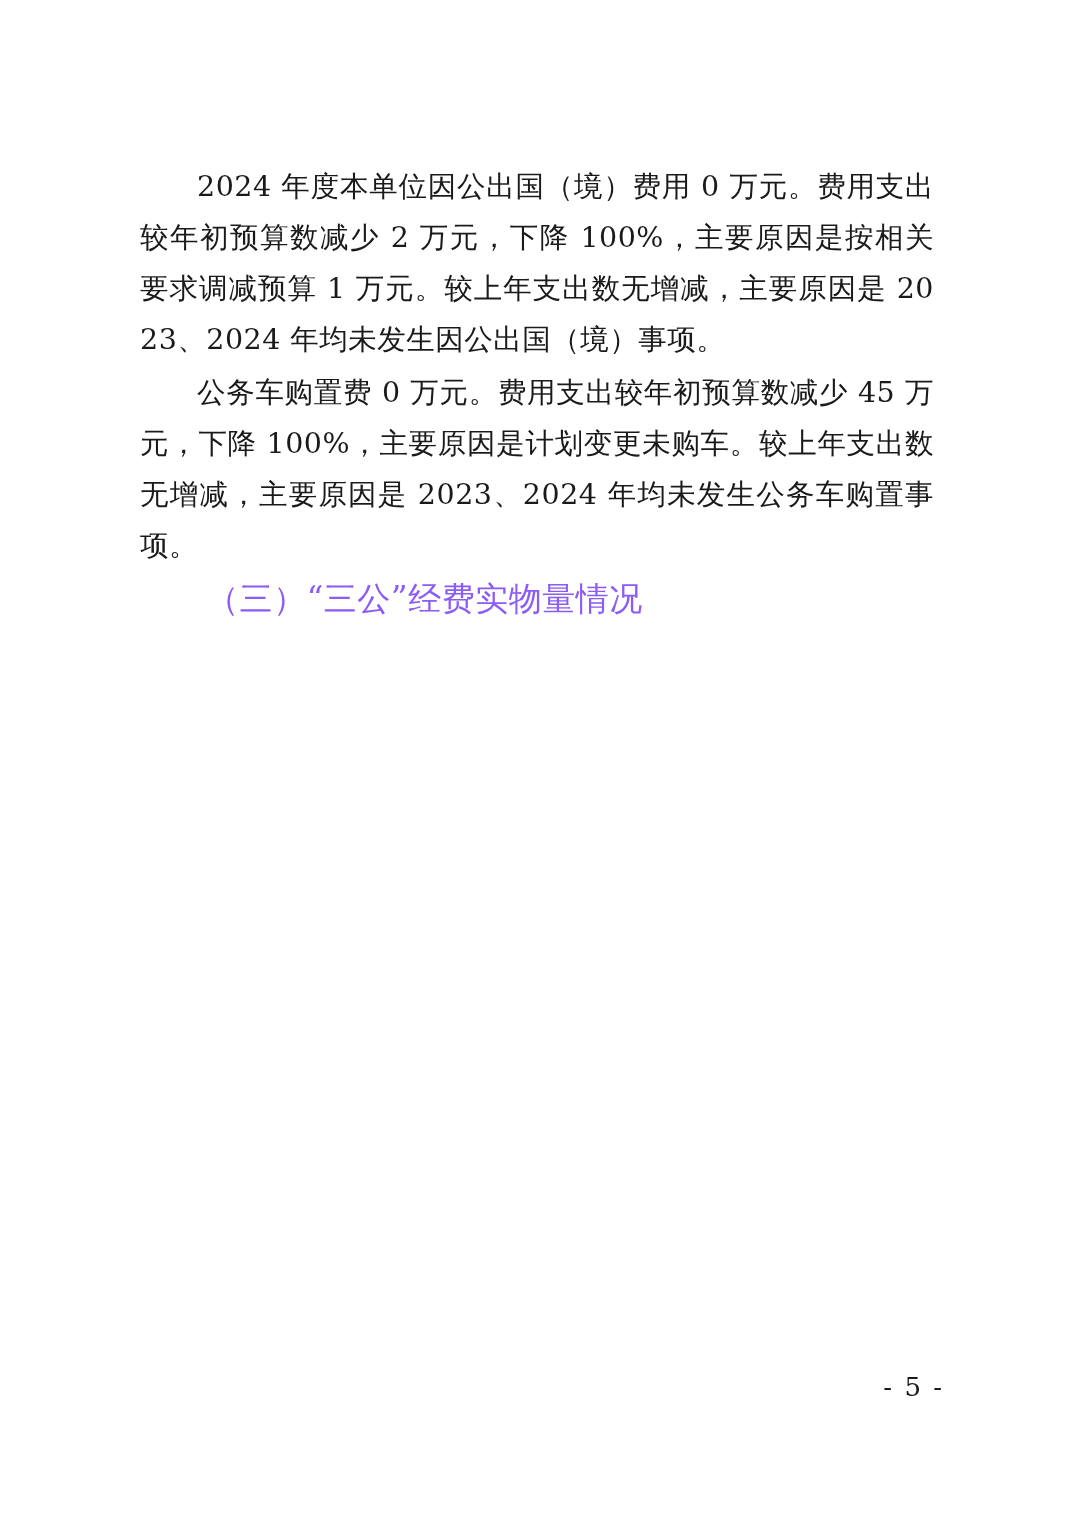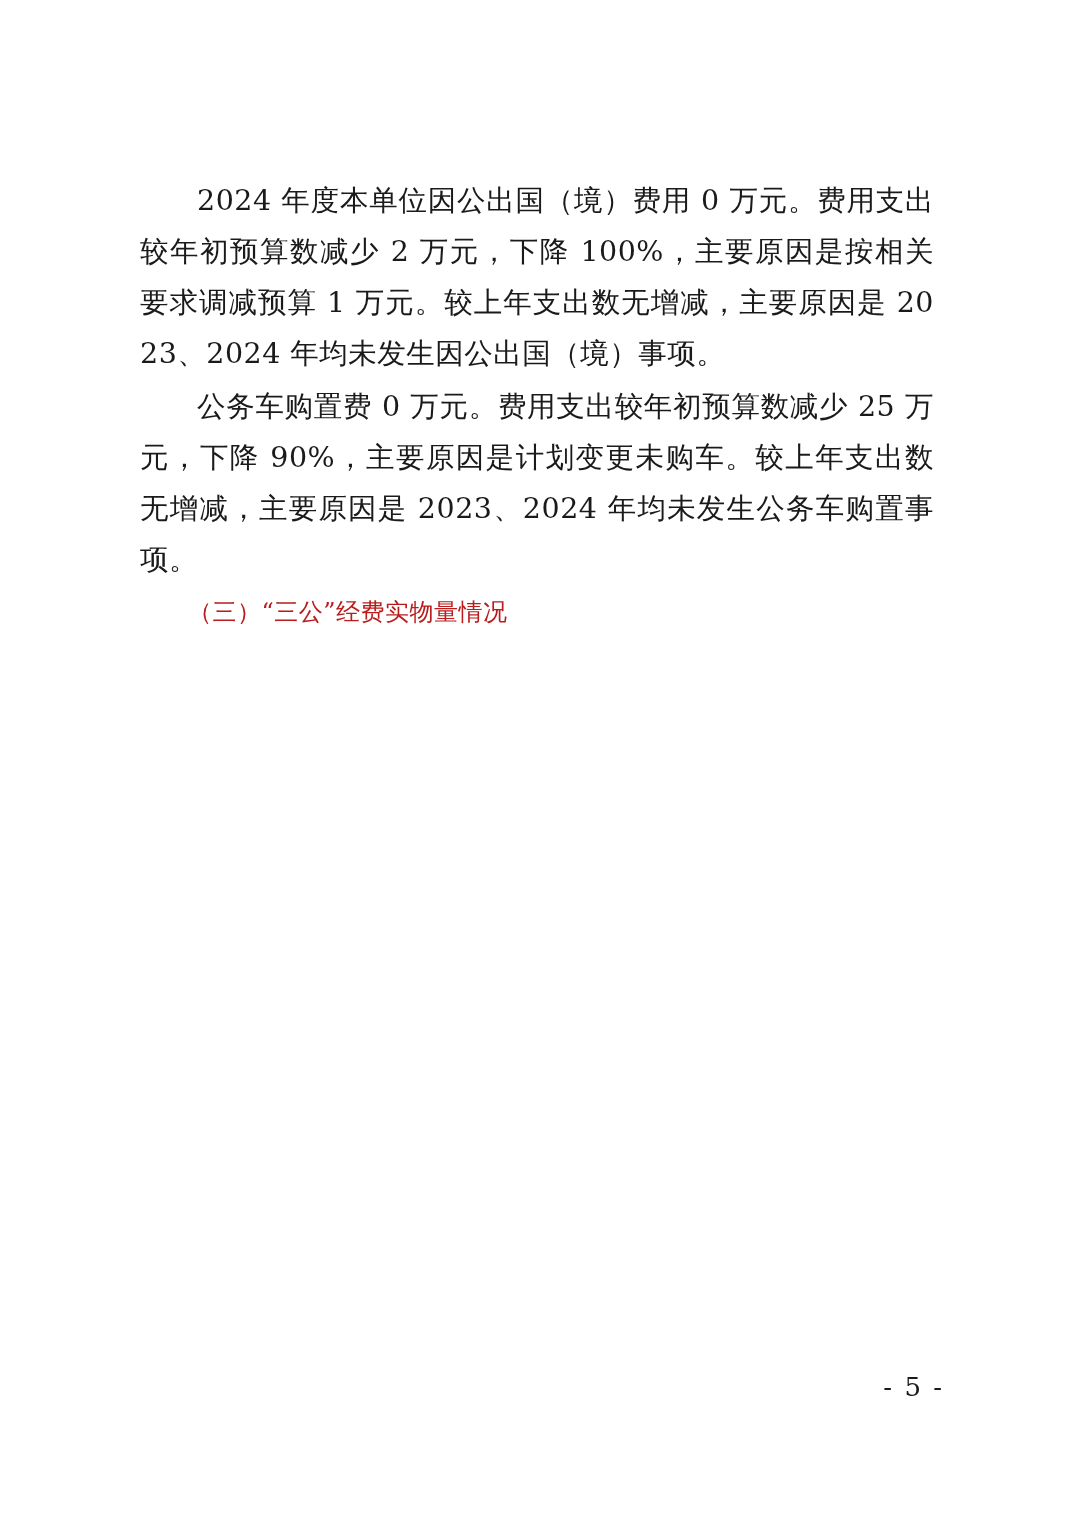--- a/index.html
+++ b/index.html
@@ -18,7 +18,7 @@
   .content {
     position: absolute;
     left: 140px;
-    top: 175px;
+    top: 161px;
     width: 794px;
   }
   .para {

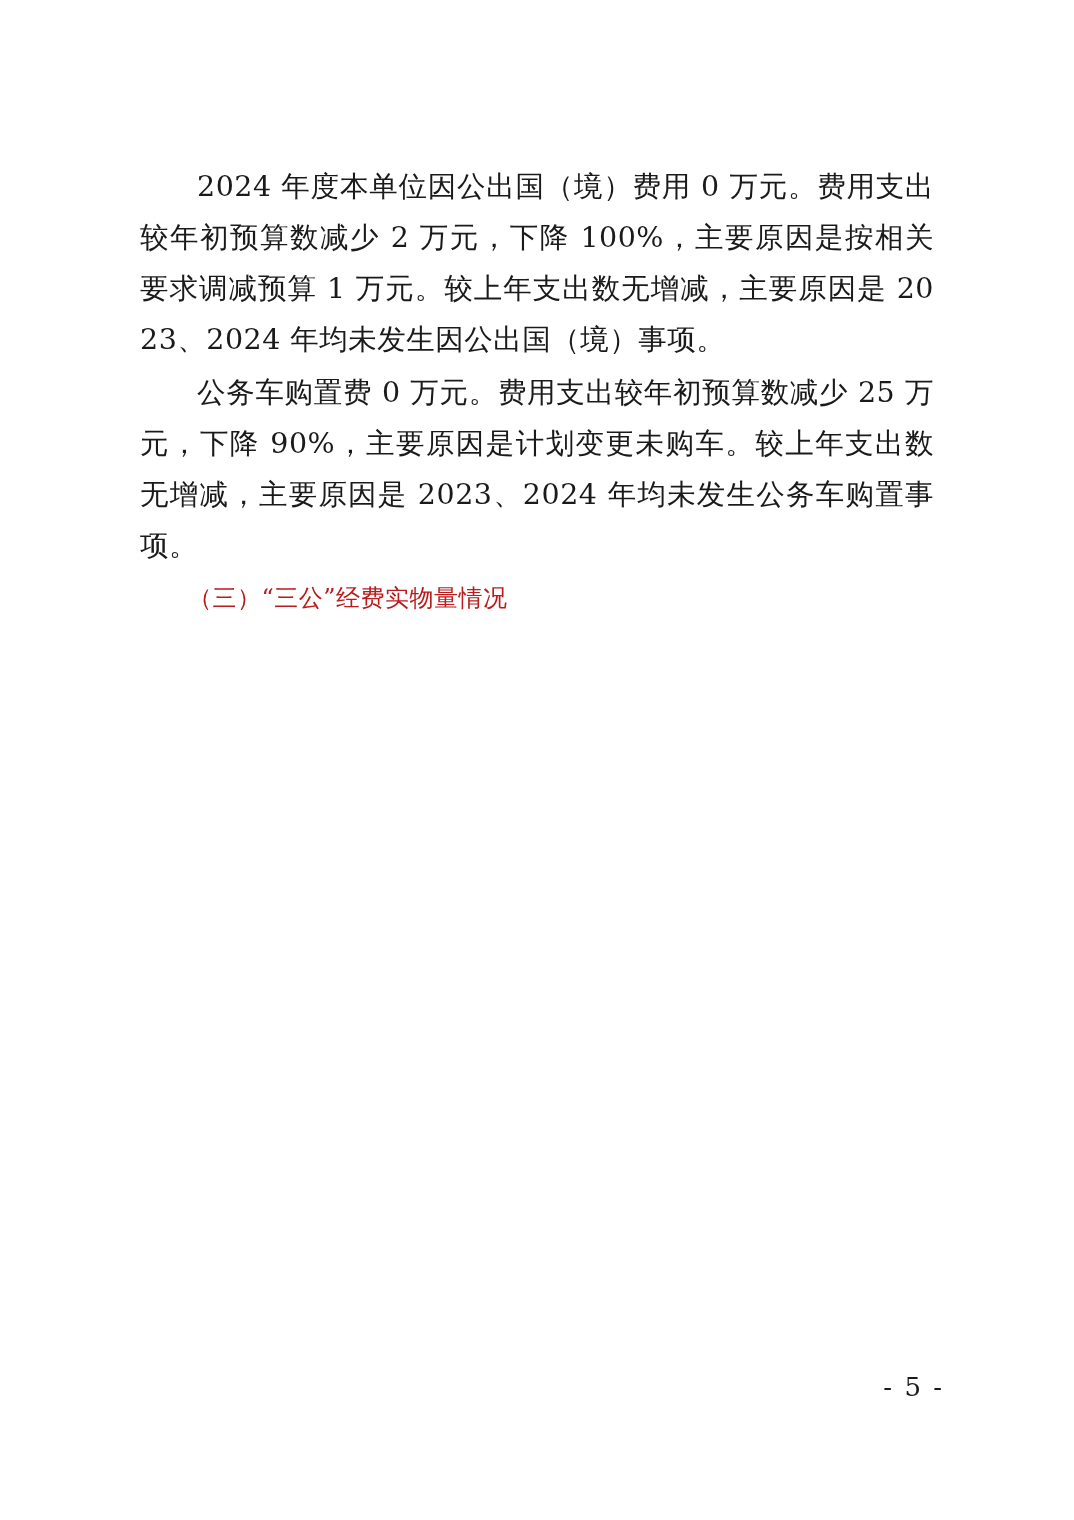--- a/index.html
+++ b/index.html
@@ -58,7 +58,7 @@
 <div class="page">
   <div class="content">
     <p class="para">2024 年度本单位因公出国（境）费用 0 万元。费用支出较年初预算数减少 2 万元，下降 100%，主要原因是按相关要求调减预算 1 万元。较上年支出数无增减，主要原因是 2023、2024 年均未发生因公出国（境）事项。</p>
-    <p class="para">公务车购置费 0 万元。费用支出较年初预算数减少 25 万元，下降 90%，主要原因是计划变更未购车。较上年支出数无增减，主要原因是 2023、2024 年均未发生公务车购置事项。</p>
+    <p class="para">公务车购置费 0 万元。费用支出较年初预算数减少 45 万元，下降 100%，主要原因是计划变更未购车。较上年支出数无增减，主要原因是 2023、2024 年均未发生公务车购置事项。</p>
     <p class="heading">（三）“三公”经费实物量情况</p>
   </div>
   <div class="page-number">- 5 -</div>

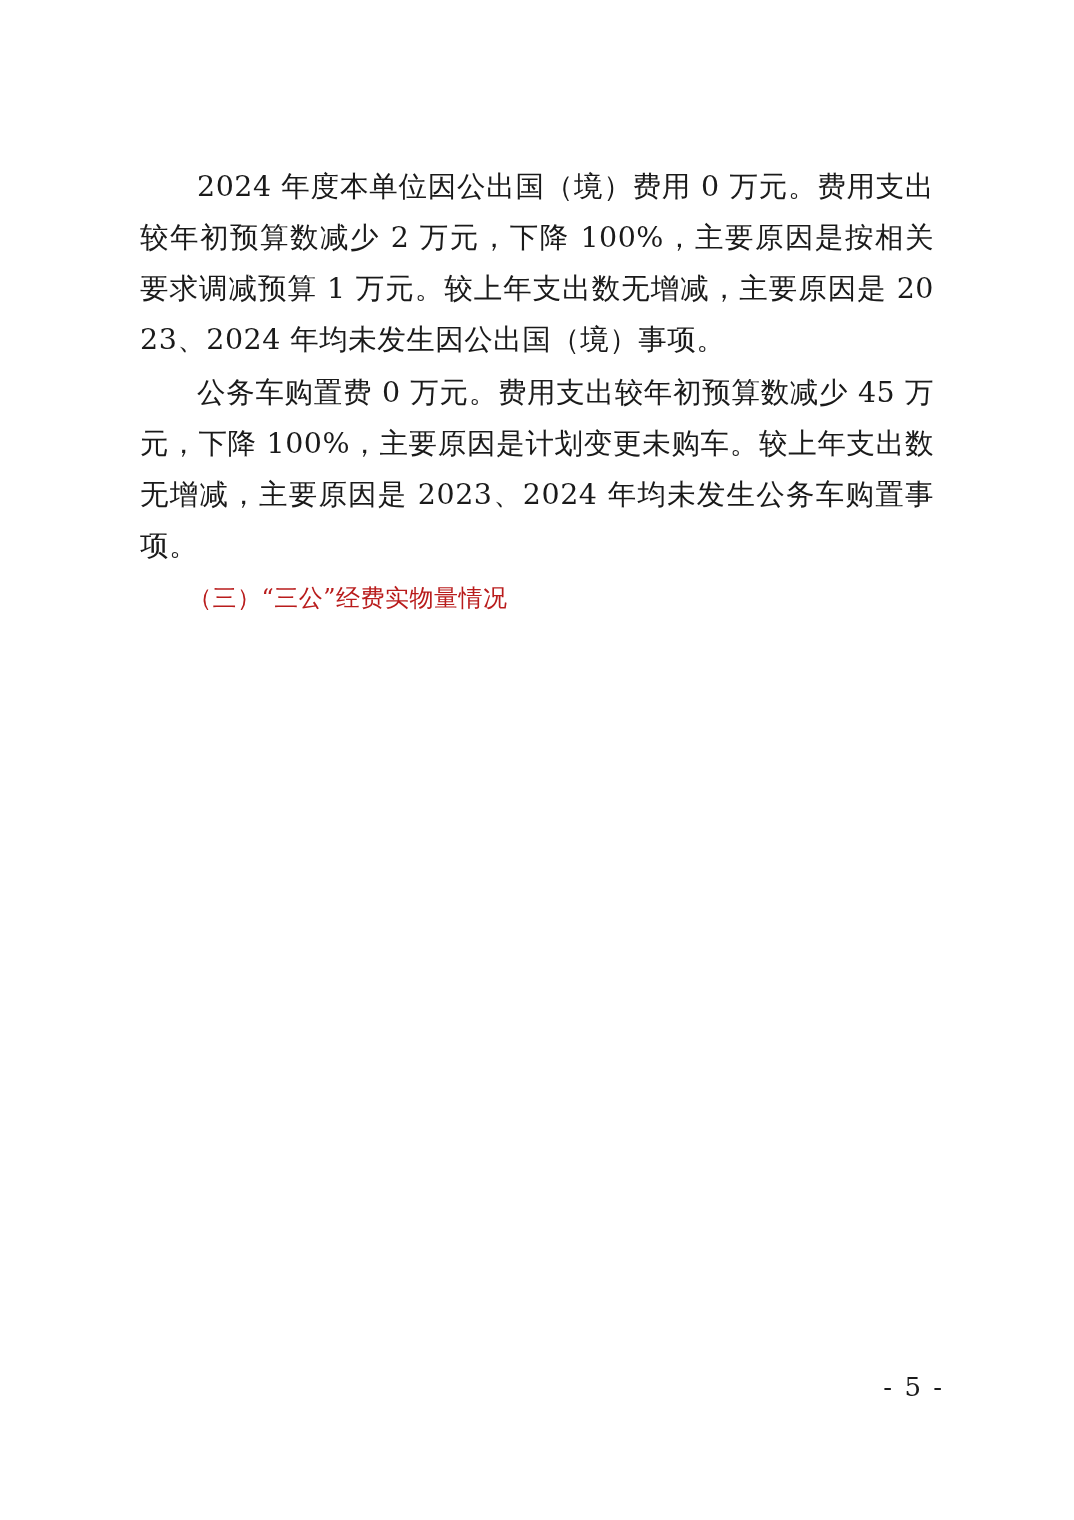--- a/index.html
+++ b/index.html
@@ -35,9 +35,9 @@
   }
   .heading {
     font-family: "DejaVu Serif", "Liberation Serif", serif;
-    font-size: 24px;
+    font-size: 33px;
     line-height: 51px;
-    color: #b91c1c;
+    color: #8b5cf6;
     text-indent: 2em;
     margin: 0 0 2px 0;
     letter-spacing: 0.5px;

